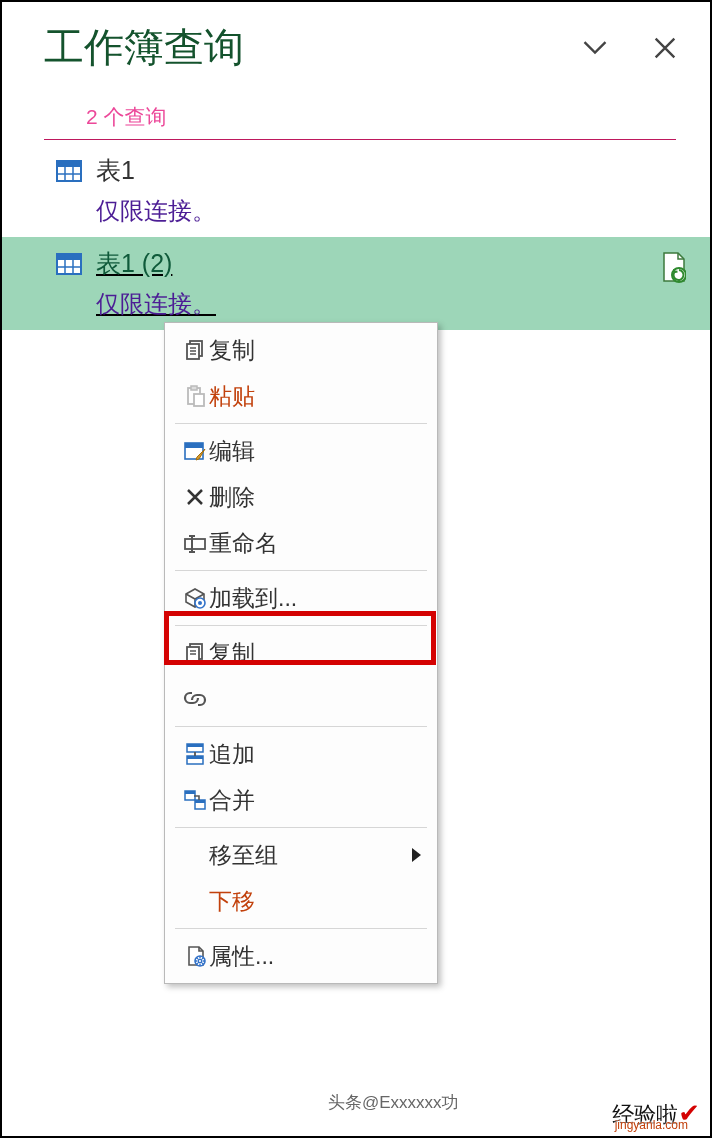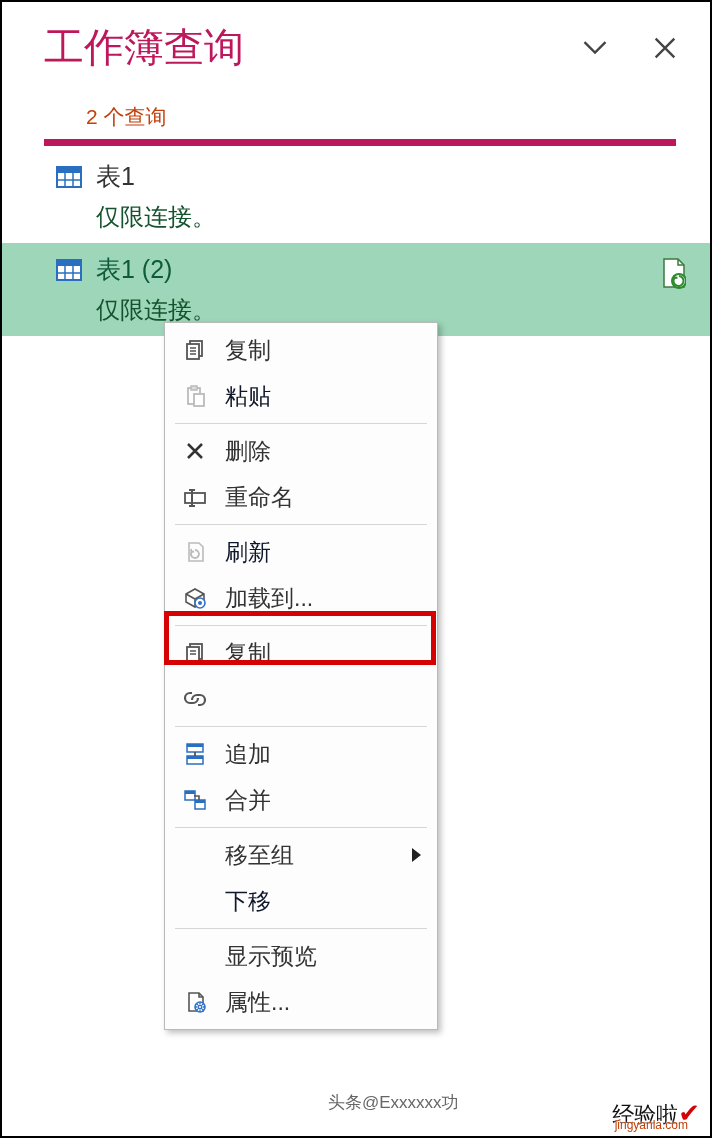--- a/index.html
+++ b/index.html
@@ -26,7 +26,7 @@
     .pane-title {
       font-size: 40px;
       font-weight: 400;
-      color: #be185d;
+      color: #14532d;
     }
     .pane-controls {
       display: flex;

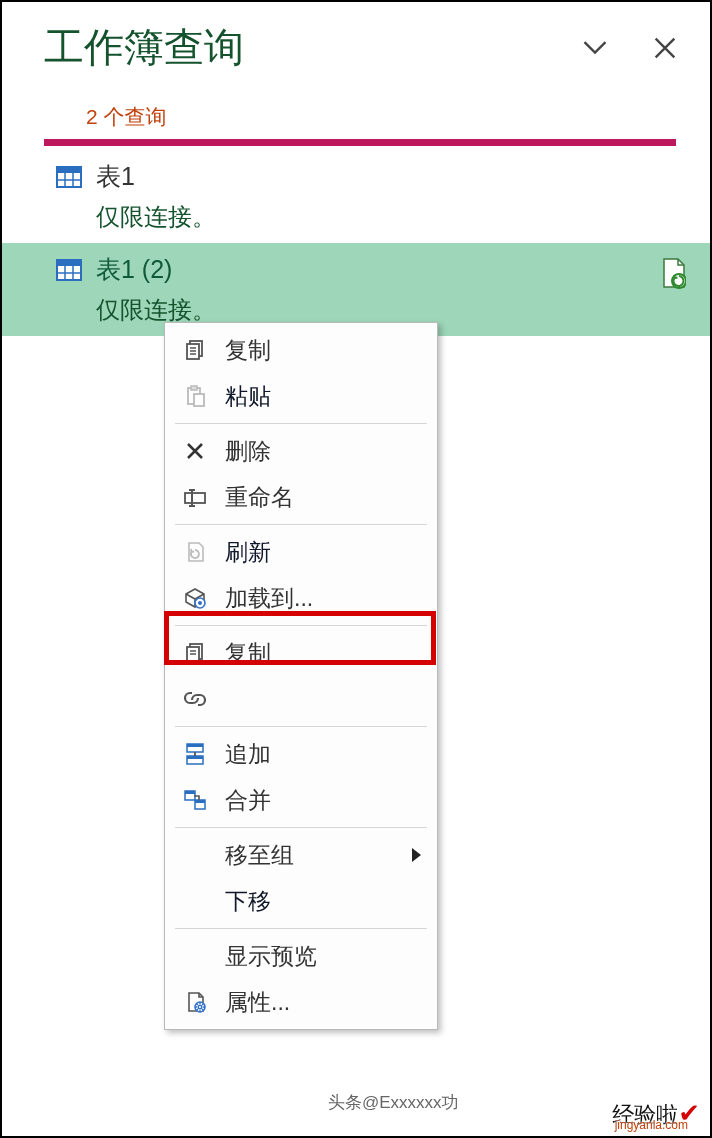--- a/index.html
+++ b/index.html
@@ -44,9 +44,9 @@
     .pane-ctrl-btn svg { width: 28px; height: 28px; }
     .count-label {
       font-size: 21px;
-      color: #c2410c;
+      color: #ec4899;
       padding: 10px 0 8px 42px;
-      border-bottom: 7px solid #be185d;
+      border-bottom: 1px solid #be185d;
       margin: 0 34px 4px 42px;
     }
     .query-list {

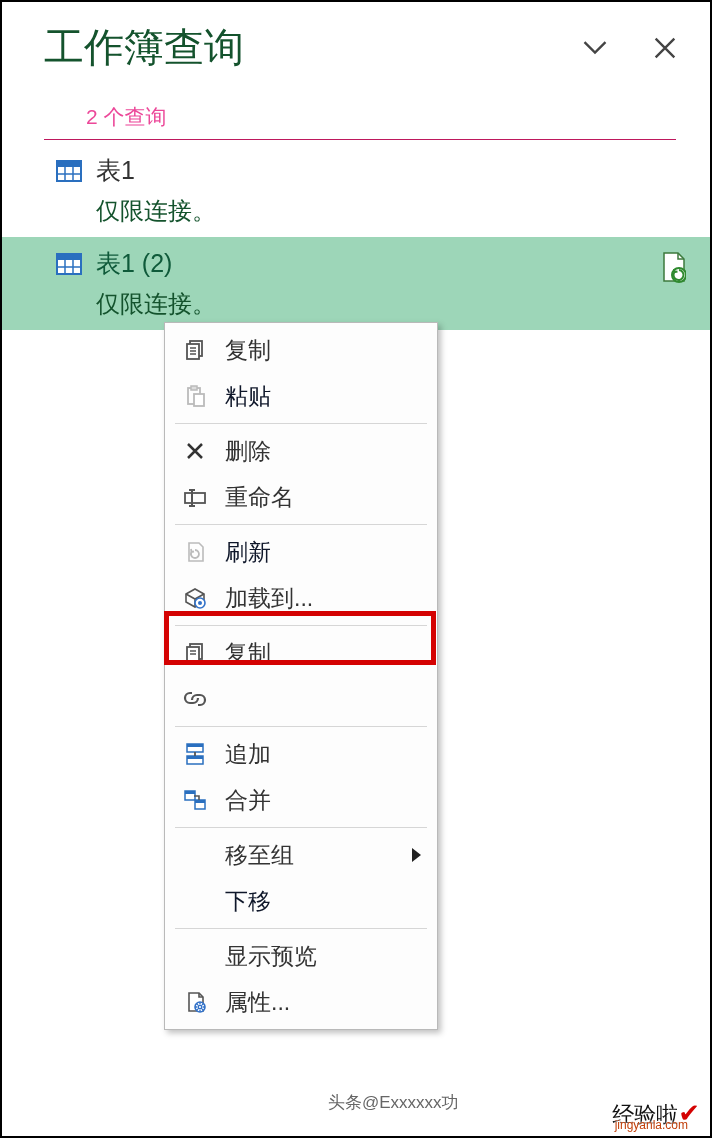--- a/index.html
+++ b/index.html
@@ -78,7 +78,7 @@
     .query-item.selected .query-name { color: #0f5a3a; }
     .query-status {
       font-size: 24px;
-      color: #14532d;
+      color: #4c1d95;
       padding-left: 40px;
       margin-top: 8px;
     }

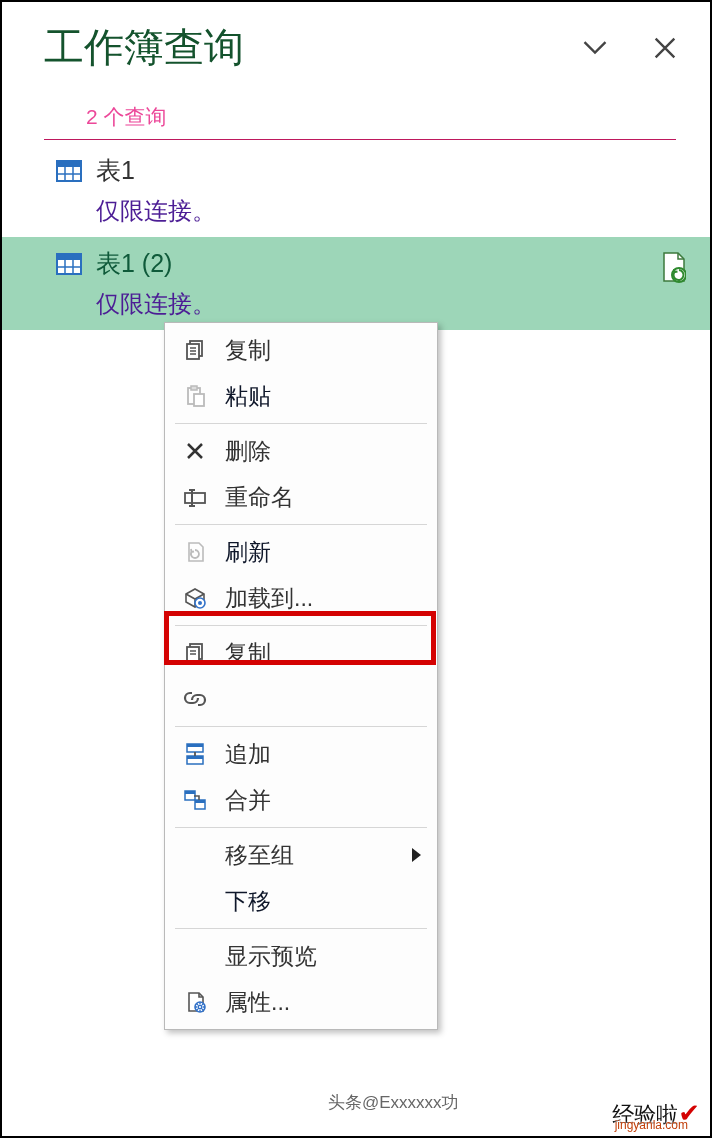--- a/index.html
+++ b/index.html
@@ -58,6 +58,7 @@
     .query-item.selected {
       background: #9dd6b8;
       position: relative;
+      text-decoration: underline;
     }
     .query-row {
       display: flex;

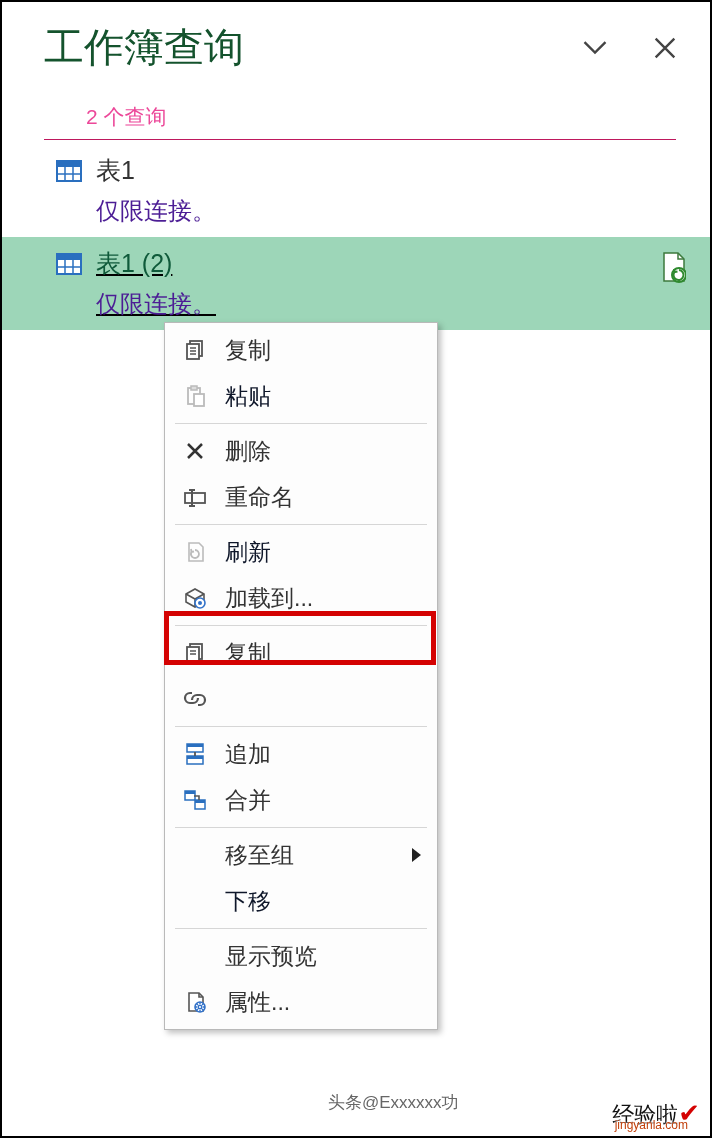--- a/index.html
+++ b/index.html
@@ -104,7 +104,6 @@
       align-items: center;
       height: 46px;
       padding: 0 16px;
-      gap: 16px;
       font-size: 23px;
       color: #333;
       cursor: pointer;

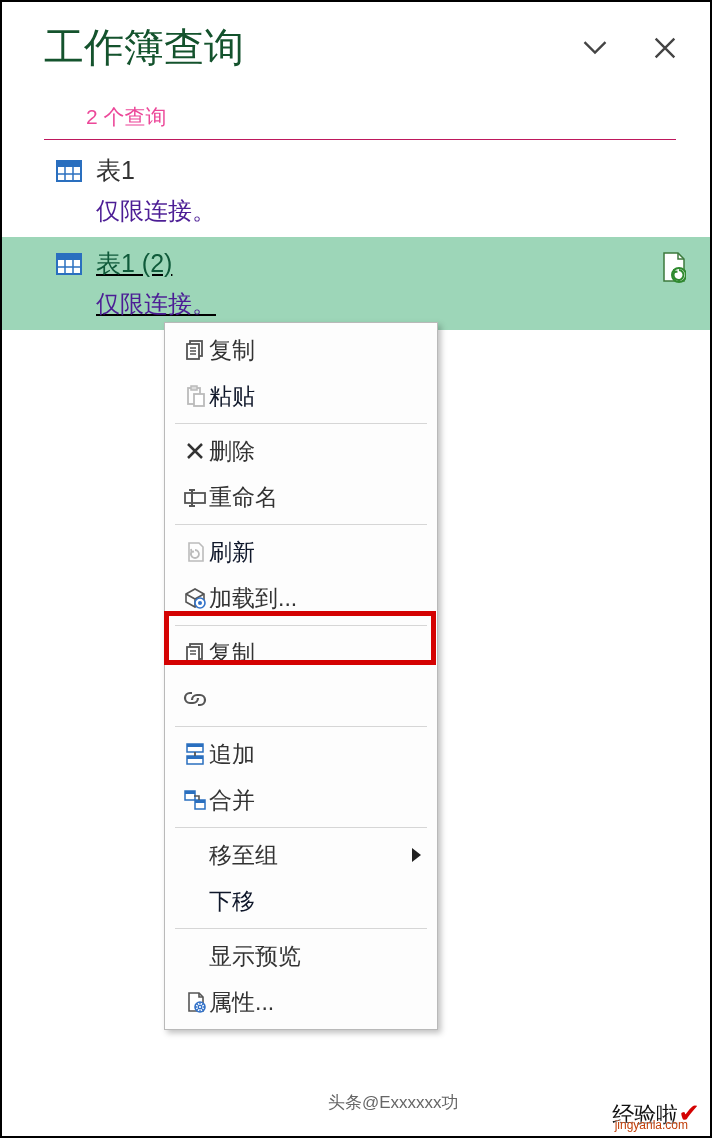--- a/index.html
+++ b/index.html
@@ -110,7 +110,7 @@
       position: relative;
     }
     .menu-item.disabled {
-      color: #0f172a;
+      color: #c2410c;
       cursor: default;
     }
     .menu-item .mi-icon {

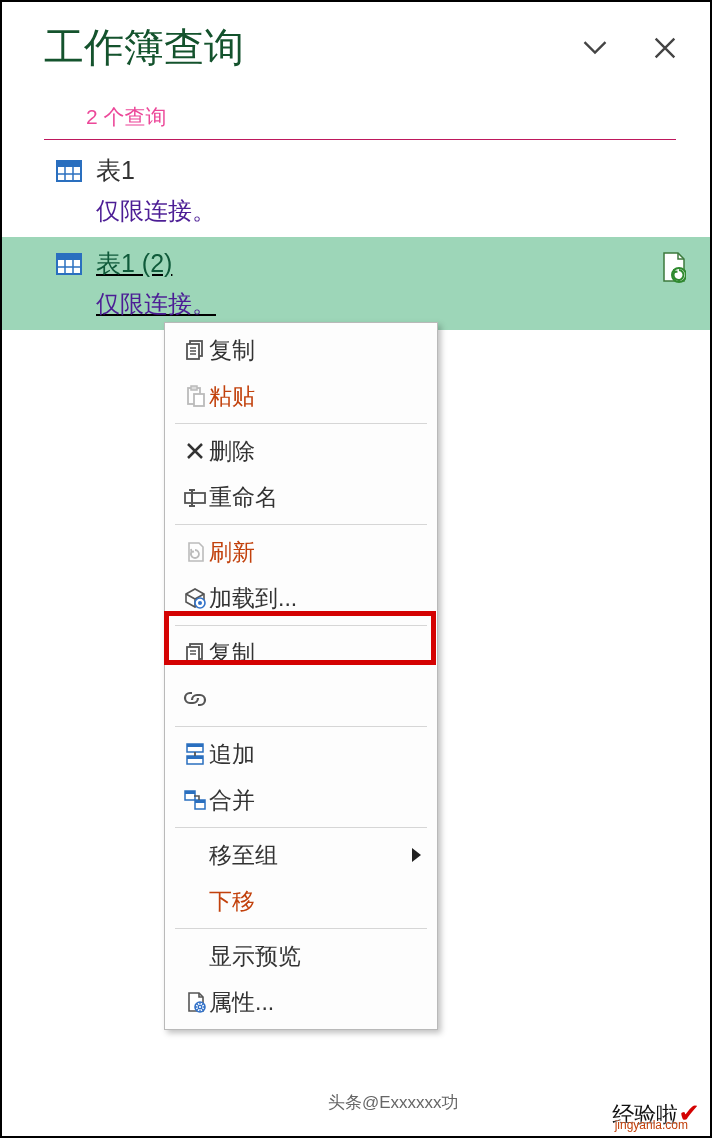--- a/index.html
+++ b/index.html
@@ -262,6 +262,16 @@
   <div class="menu-item">
     <span class="mi-icon">
         <svg viewBox="0 0 24 24">
+          <rect x="2" y="4" width="18" height="16" fill="#fff" stroke="#2a6fbf" stroke-width="1.6"></rect>
+          <rect x="2" y="4" width="18" height="5" fill="#2a6fbf"></rect>
+          <path d="M22 10 L14 18 L13 21 L16 20 Z" fill="#d99a2b" stroke="#a06e12" stroke-width="1"></path>
+        </svg>
+      </span>
+    <span class="mi-label">编辑</span>
+  </div>
+  <div class="menu-item">
+    <span class="mi-icon">
+        <svg viewBox="0 0 24 24">
           <path d="M5 5 L19 19 M19 5 L5 19" stroke="#333" stroke-width="2.5"></path>
         </svg>
       </span>

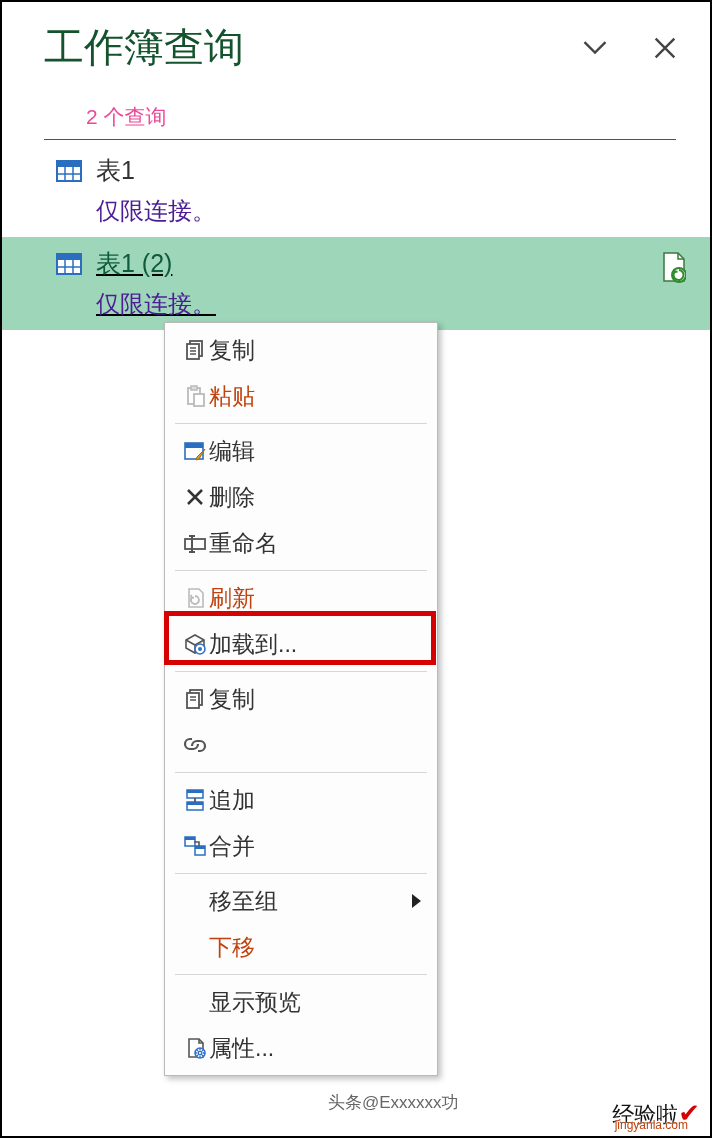--- a/index.html
+++ b/index.html
@@ -289,16 +289,6 @@
     <span class="mi-label">重命名</span>
   </div>
   <div class="menu-sep"></div>
-  <div class="menu-item disabled">
-    <span class="mi-icon">
-        <svg viewBox="0 0 24 24">
-          <path d="M6 3 H16 L20 7 V21 H6 Z" fill="none" stroke="#bbb" stroke-width="1.6"></path>
-          <path d="M12 10 A4 4 0 1 1 8.5 12" fill="none" stroke="#bbb" stroke-width="1.8"></path>
-          <path d="M8 9 L8.5 12 L11 11.5" fill="none" stroke="#bbb" stroke-width="1.8"></path>
-        </svg>
-      </span>
-    <span class="mi-label">刷新</span>
-  </div>
   <div class="menu-item">
     <span class="mi-icon">
         <svg viewBox="0 0 24 24">

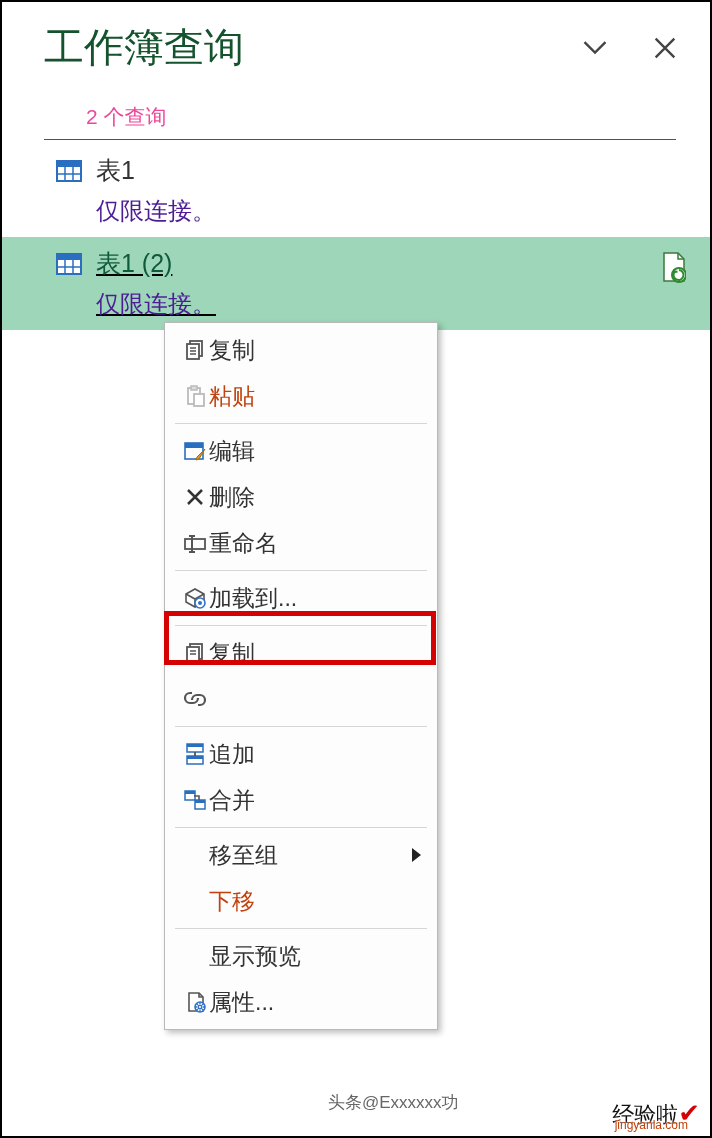--- a/index.html
+++ b/index.html
@@ -357,10 +357,6 @@
   </div>
   <div class="menu-sep"></div>
   <div class="menu-item">
-    <span class="mi-icon"></span>
-    <span class="mi-label">显示预览</span>
-  </div>
-  <div class="menu-item">
     <span class="mi-icon">
         <svg viewBox="0 0 24 24">
           <path d="M6 3 H16 L20 7 V21 H6 Z" fill="#fff" stroke="#555" stroke-width="1.6"></path>

